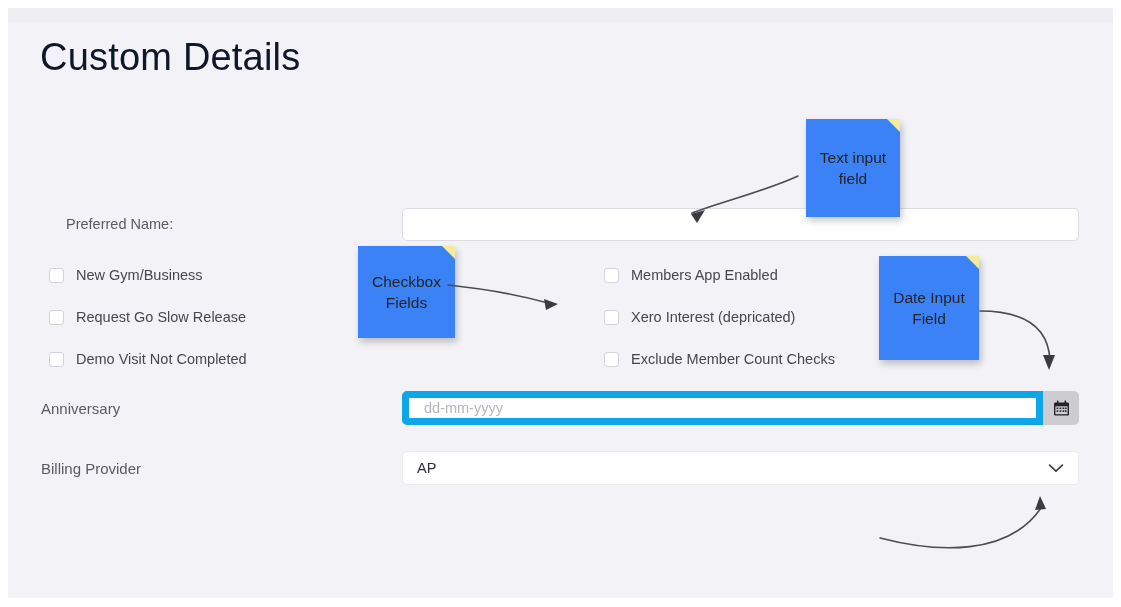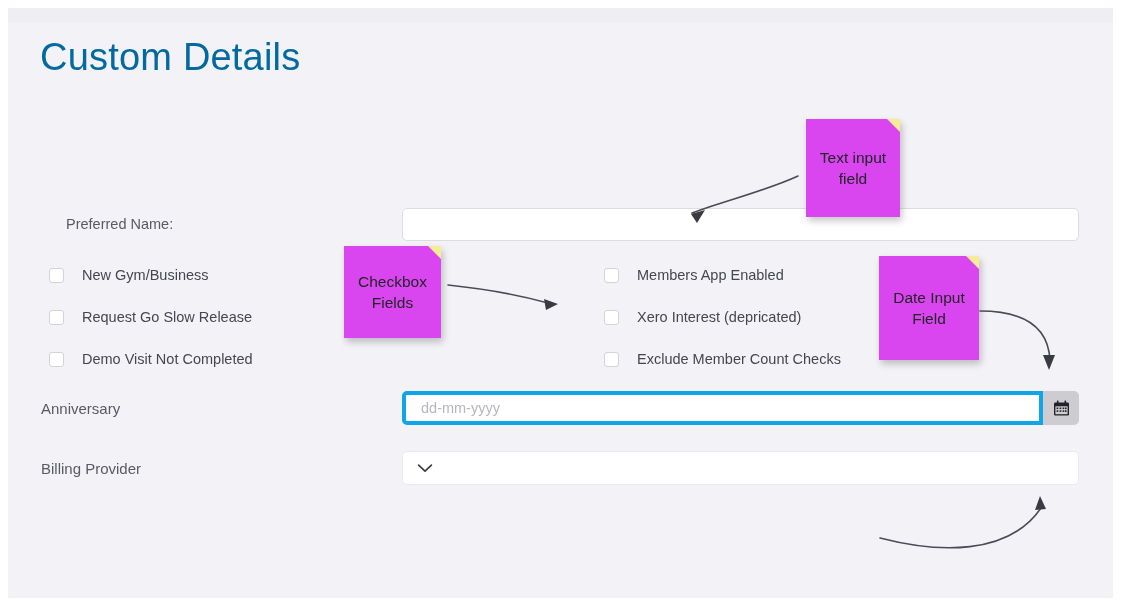--- a/index.html
+++ b/index.html
@@ -36,7 +36,7 @@
     top: 28px;
     font-size: 38px;
     font-weight: 300;
-    color: #0369a1;
+    color: #0f172a;
     letter-spacing: 0.2px;
     white-space: nowrap;
   }

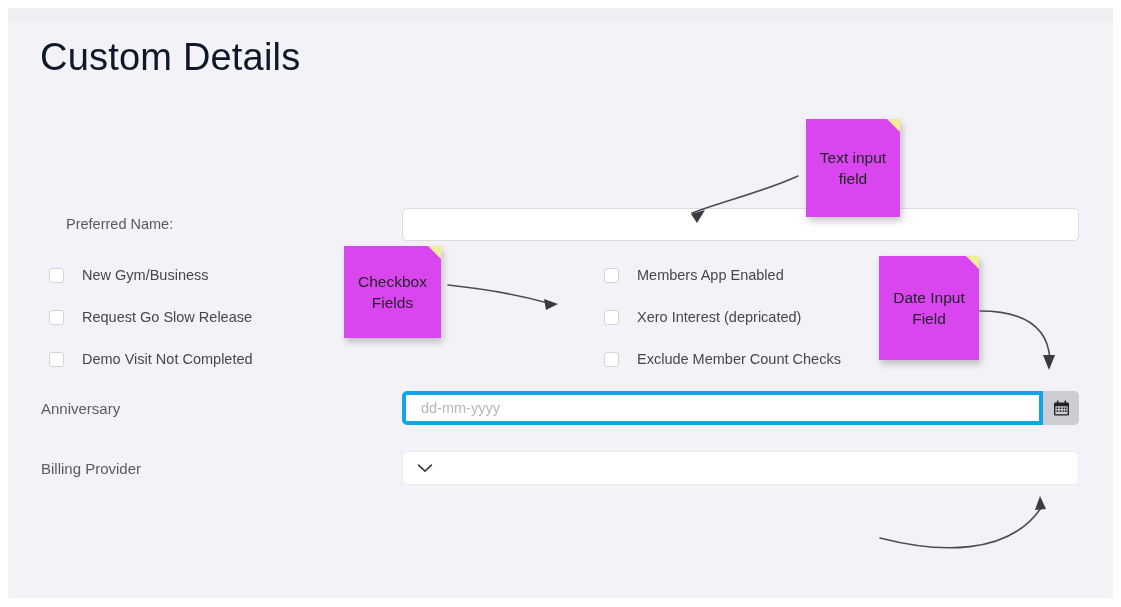--- a/index.html
+++ b/index.html
@@ -153,7 +153,7 @@
   
   .note {
     position: absolute;
-    background: #d946ef;
+    background: #3b82f6;
     box-shadow: 2px 4px 7px rgba(0,0,0,0.22);
     display: flex;
     align-items: center;

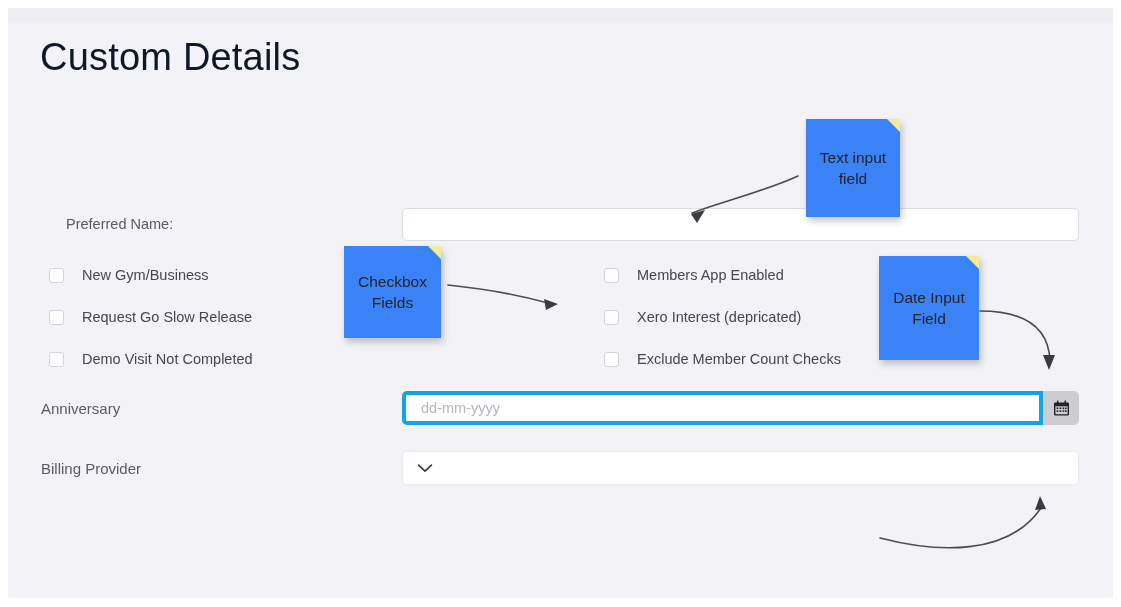--- a/index.html
+++ b/index.html
@@ -69,7 +69,7 @@
     position: absolute;
     display: flex;
     align-items: center;
-    gap: 18px;
+    gap: 12px;
     white-space: nowrap;
   }
   .cbox {

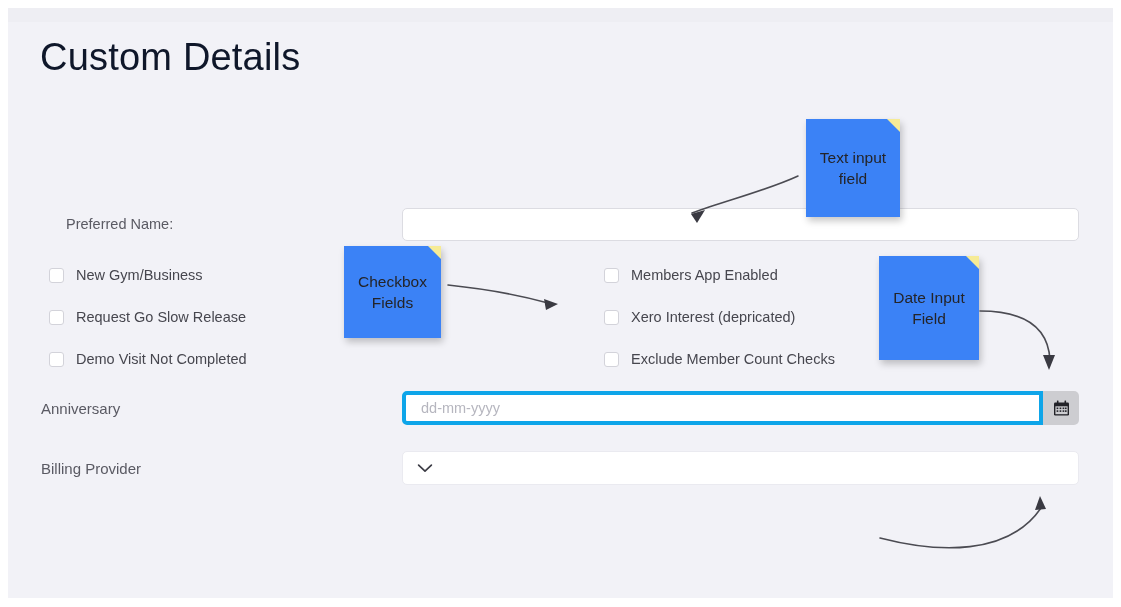--- a/index.html
+++ b/index.html
@@ -176,7 +176,7 @@
   .note-text { position: relative; z-index: 1; }
 
   .note-text-input { left: 798px; top: 111px; width: 94px;  height: 98px; }
-  .note-checkbox   { left: 336px; top: 238px; width: 97px;  height: 92px; }
+  .note-checkbox   { left: 350px; top: 238px; width: 97px;  height: 92px; }
   .note-date       { left: 871px; top: 248px; width: 100px; height: 104px; }
   .note-dropdown   { left: 744px; top: 484px; width: 126px; height: 94px; }
 

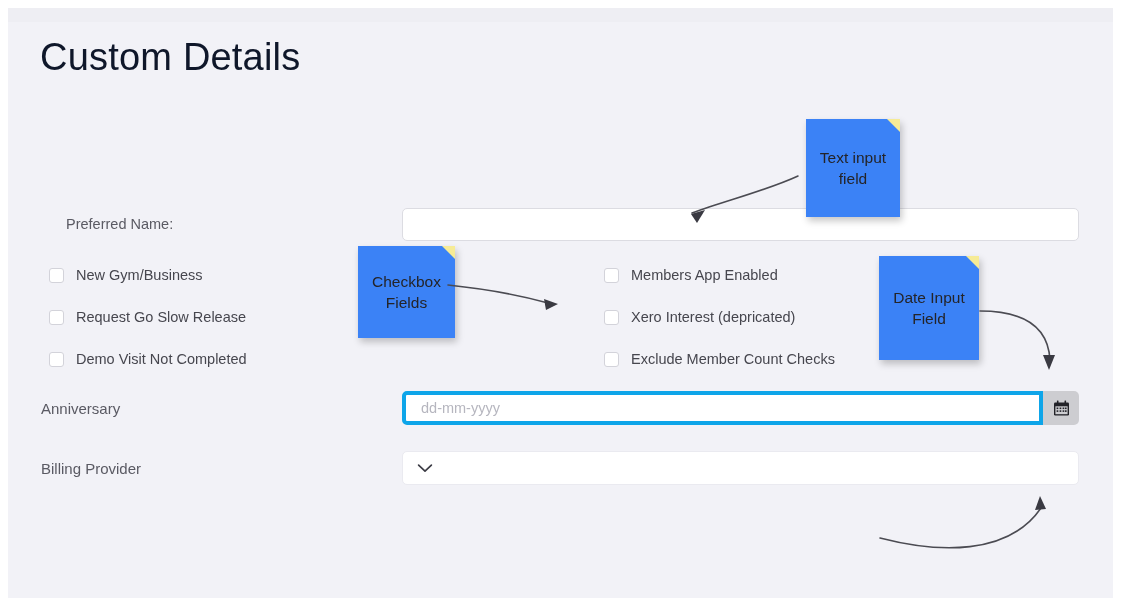--- a/index.html
+++ b/index.html
@@ -105,7 +105,7 @@
     width: 641px;
     height: 34px;
     background: #ffffff;
-    border: 4px solid #0ea5e9;
+    border: 7px solid #0ea5e9;
     border-radius: 5px 0 0 5px;
     box-sizing: border-box;
     display: flex;

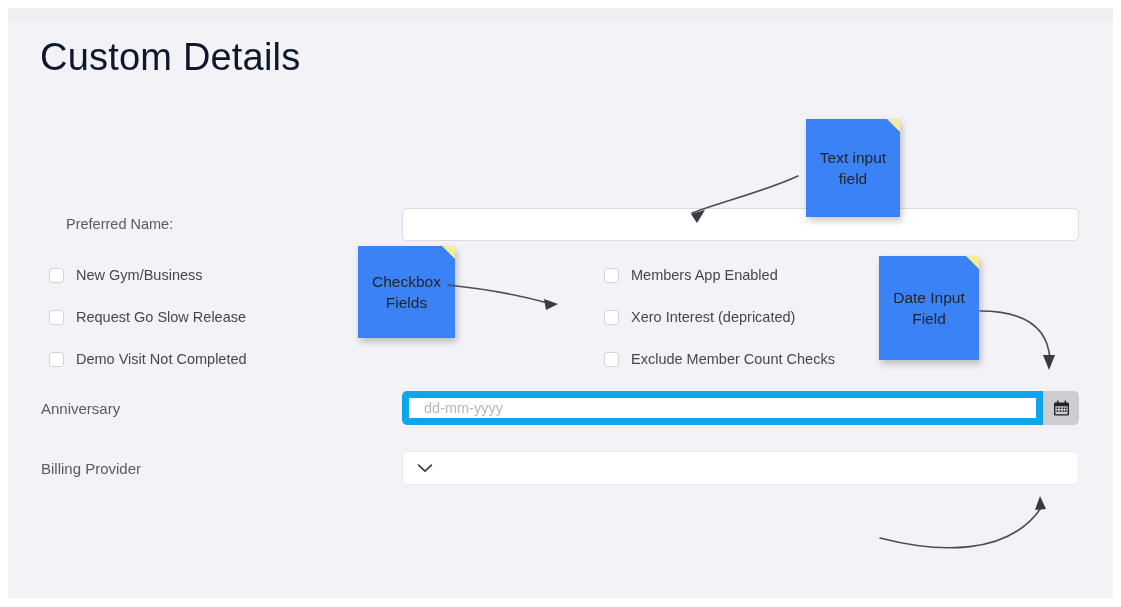--- a/index.html
+++ b/index.html
@@ -252,6 +252,7 @@
 
   <div class="field-label label-billing">Billing Provider</div>
   <div class="dropdown">
+    <span class="dropdown-value">AP</span>
     <svg width="16" height="11" viewBox="0 0 16 11">
       <path d="M1.6 2.2 L8 8.2 L14.4 2.2" fill="none" stroke="#3c3c45" stroke-width="1.7" stroke-linecap="round" stroke-linejoin="round"></path>
     </svg>

